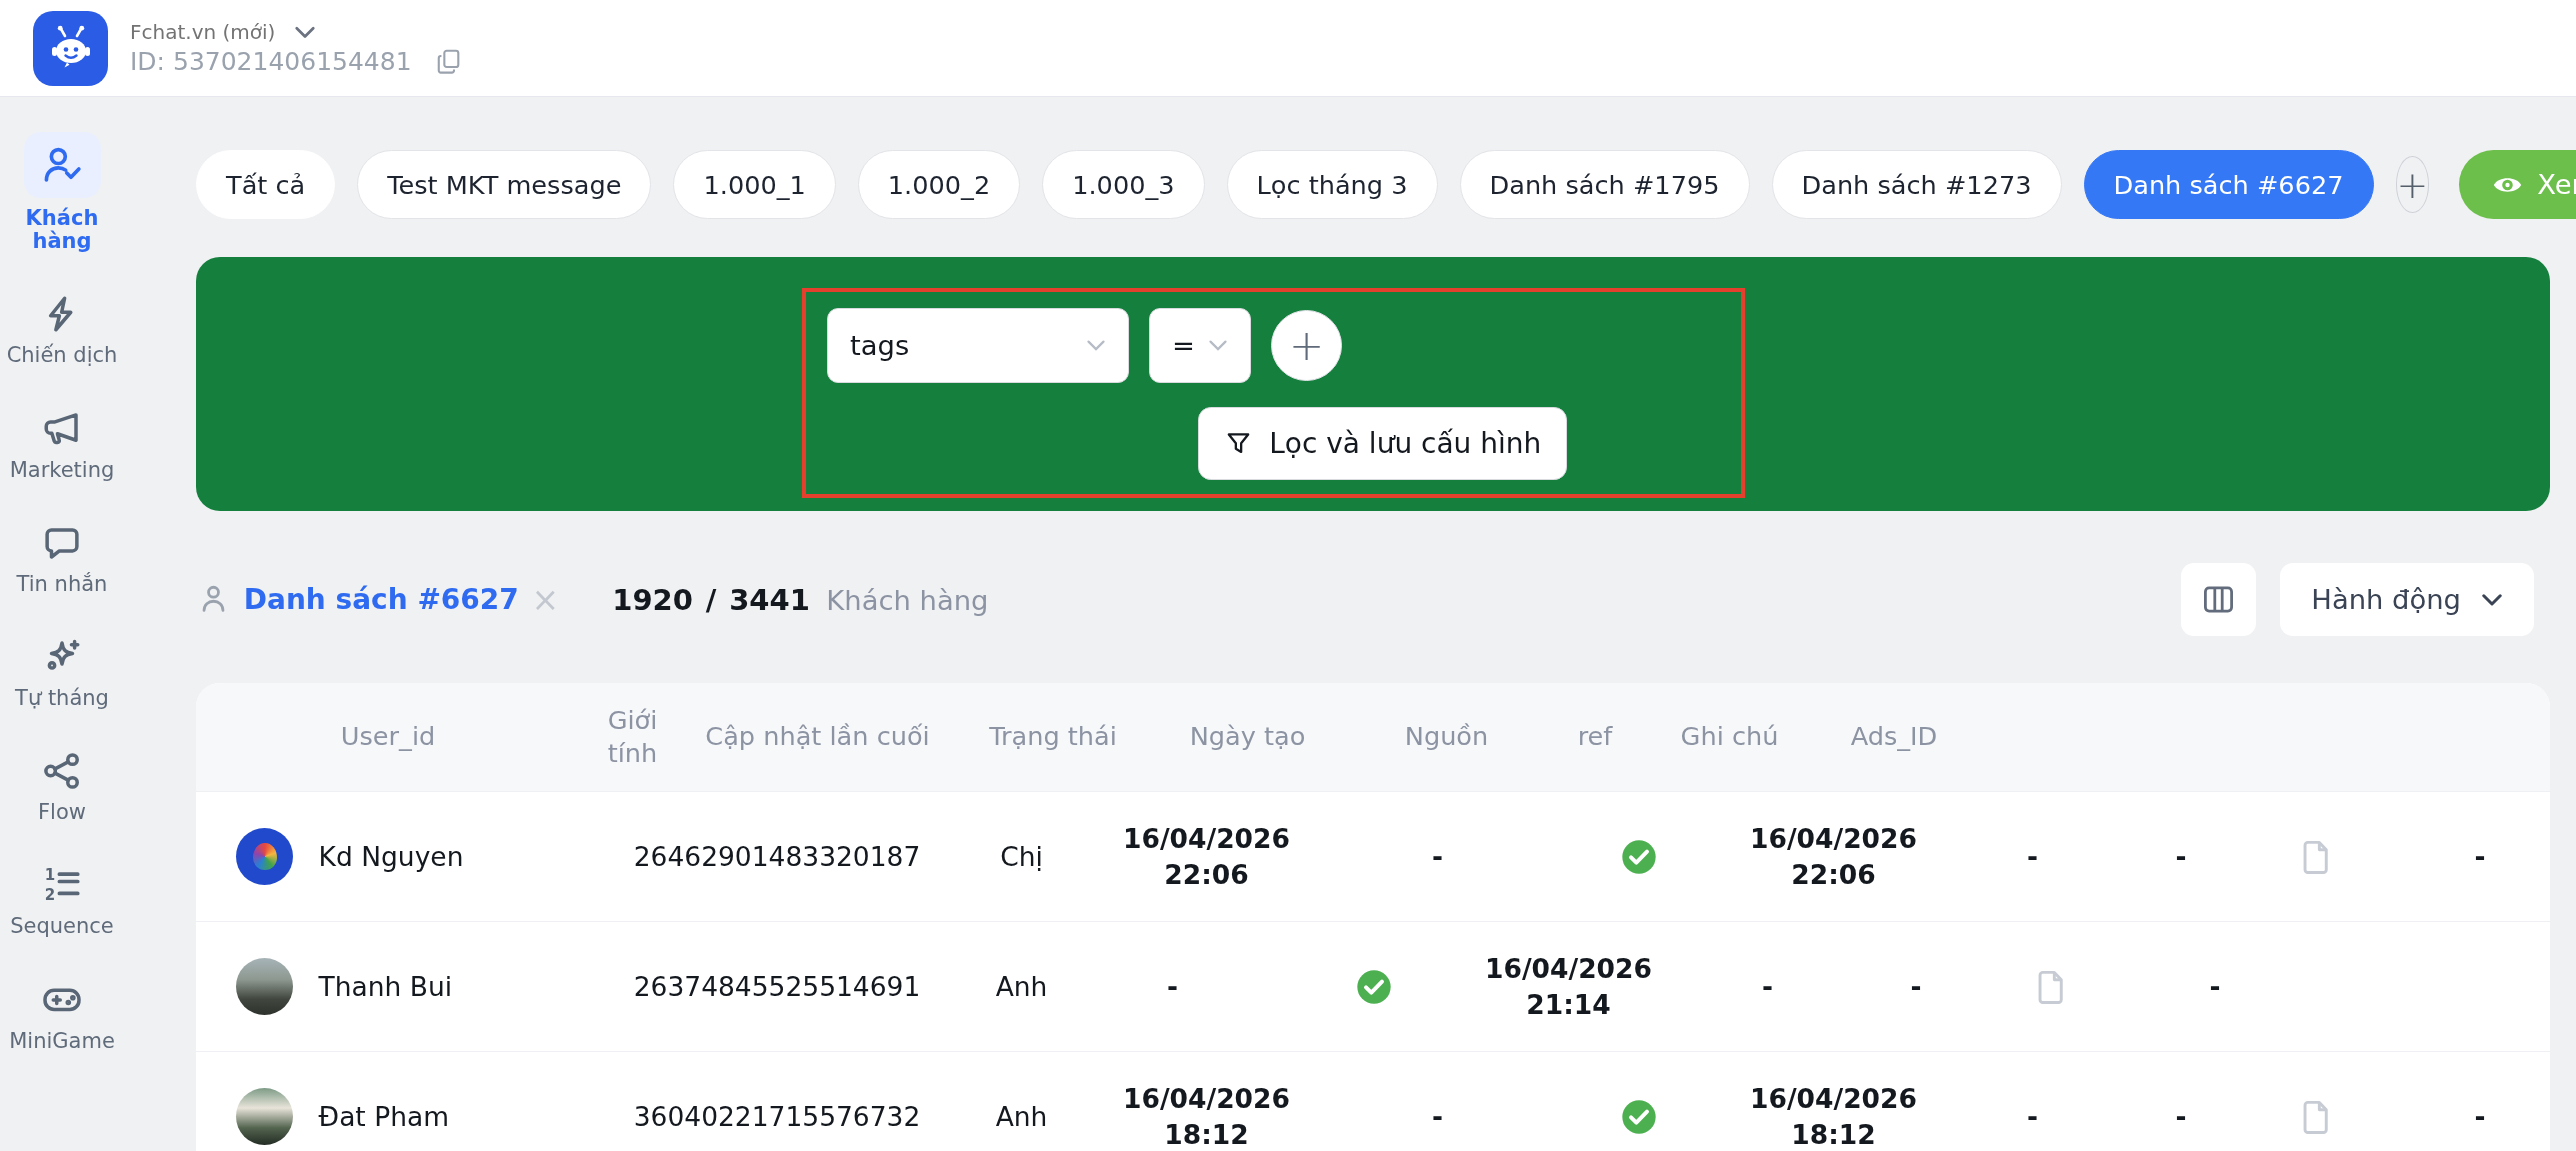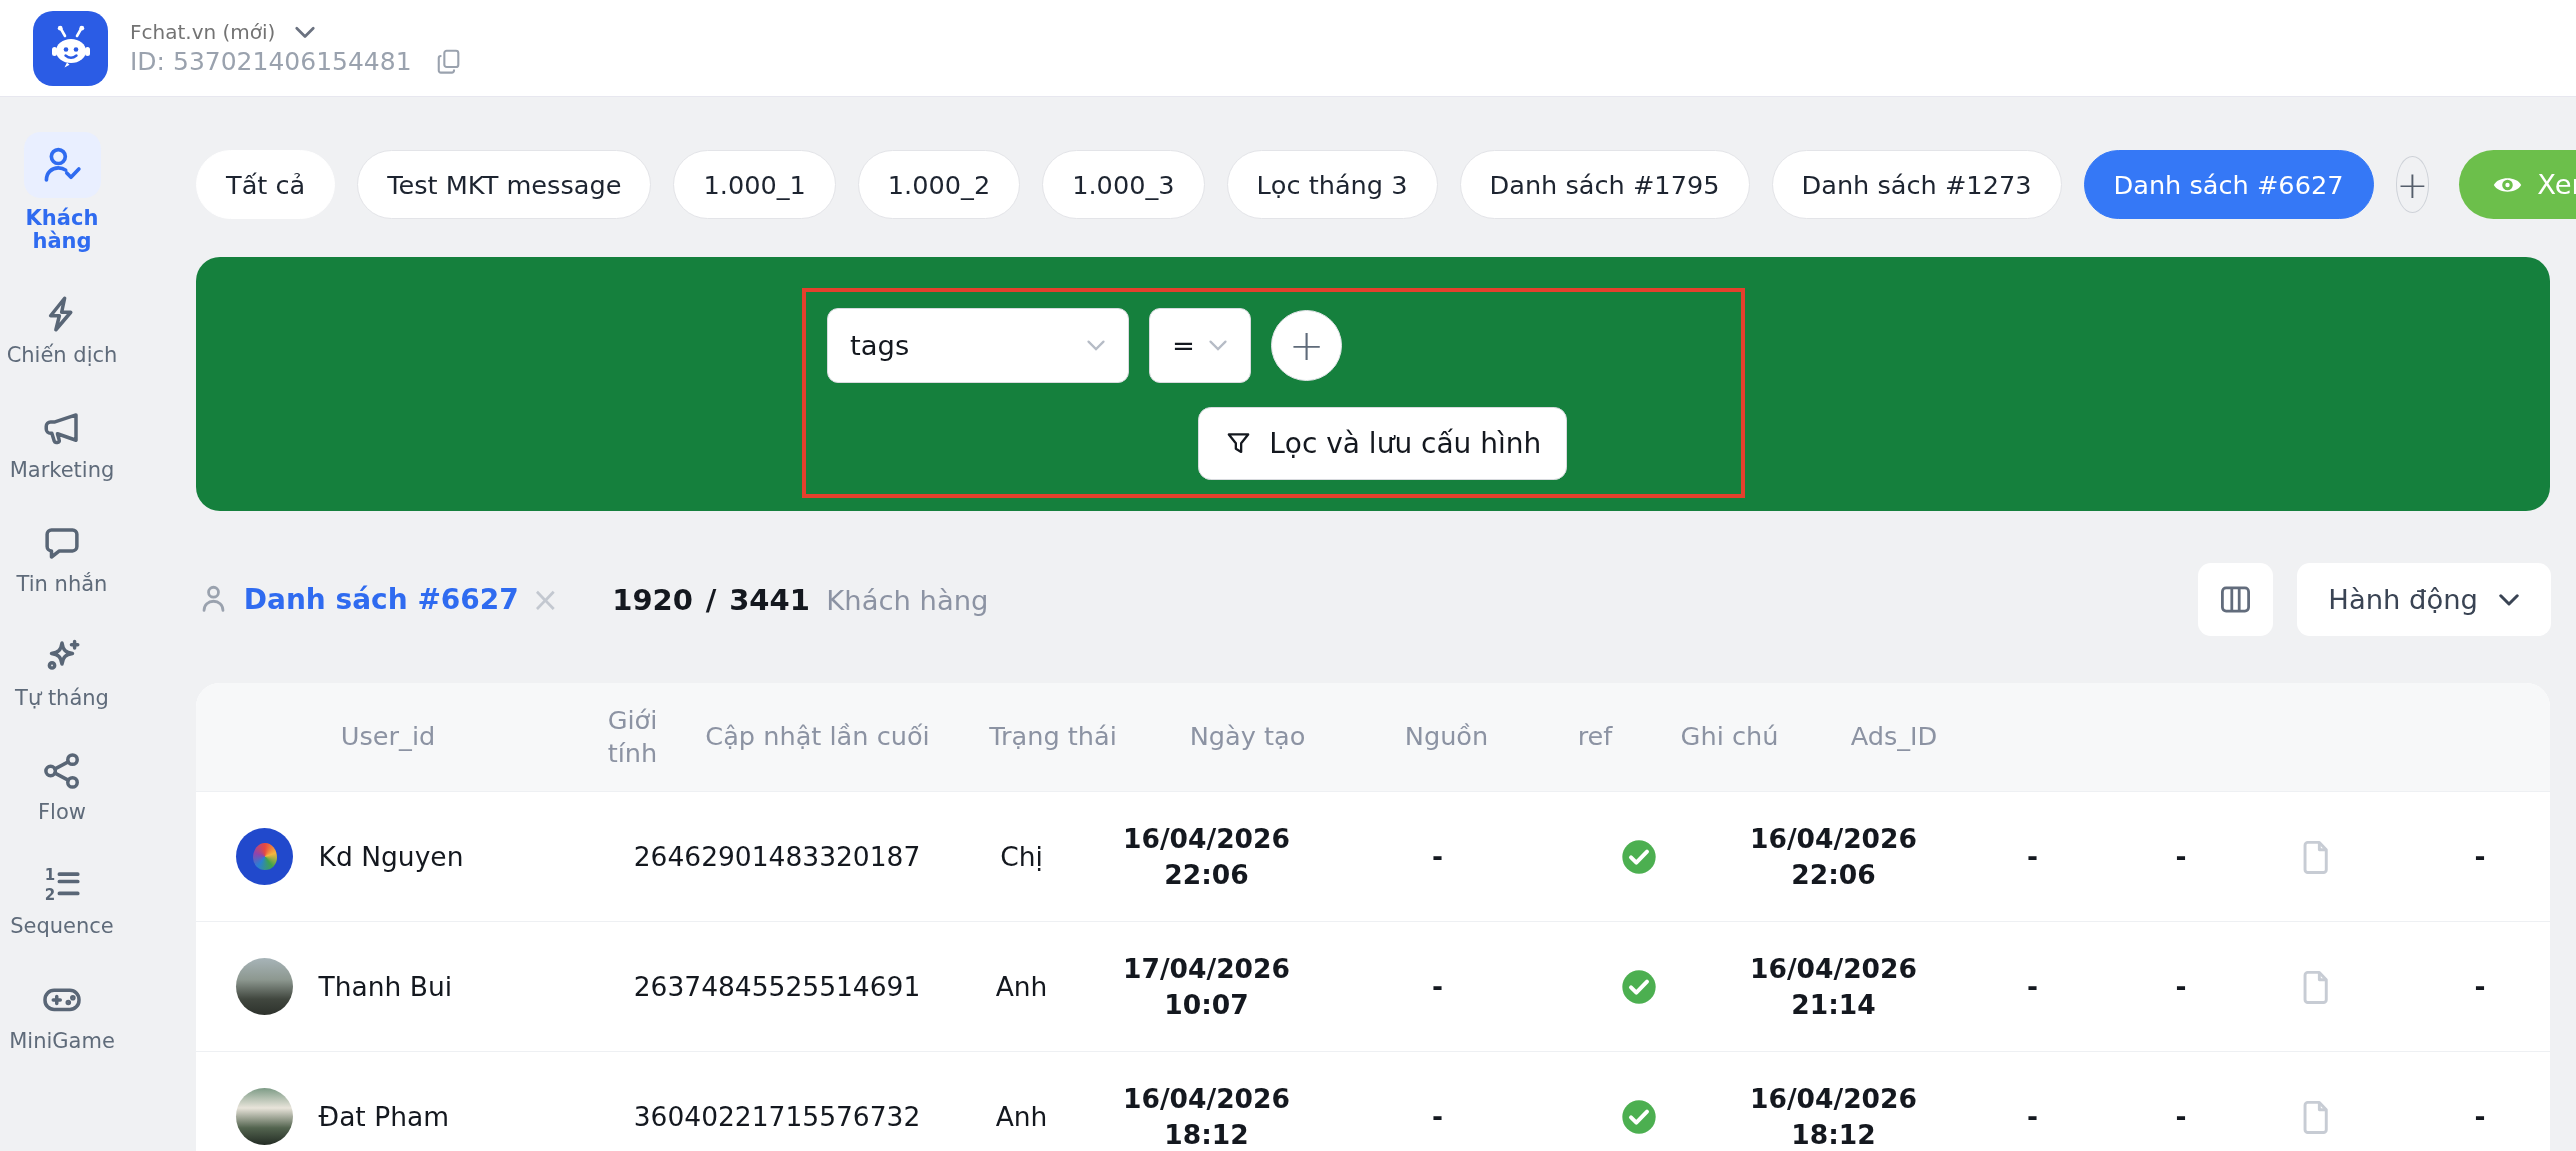--- a/index.html
+++ b/index.html
@@ -32,7 +32,7 @@
   .nav-item.active .nav-label{color:#2f6bf0;font-weight:700}
 
   
-  .main{position:absolute;left:124px;top:97px;right:0;bottom:0;padding:53px 25px 0 72px;box-sizing:border-box}
+  .main{position:absolute;left:124px;top:97px;right:0;bottom:0;padding:53px 42px 0 72px;box-sizing:border-box}
 
   
   .tabs{display:flex;align-items:center;gap:22px}

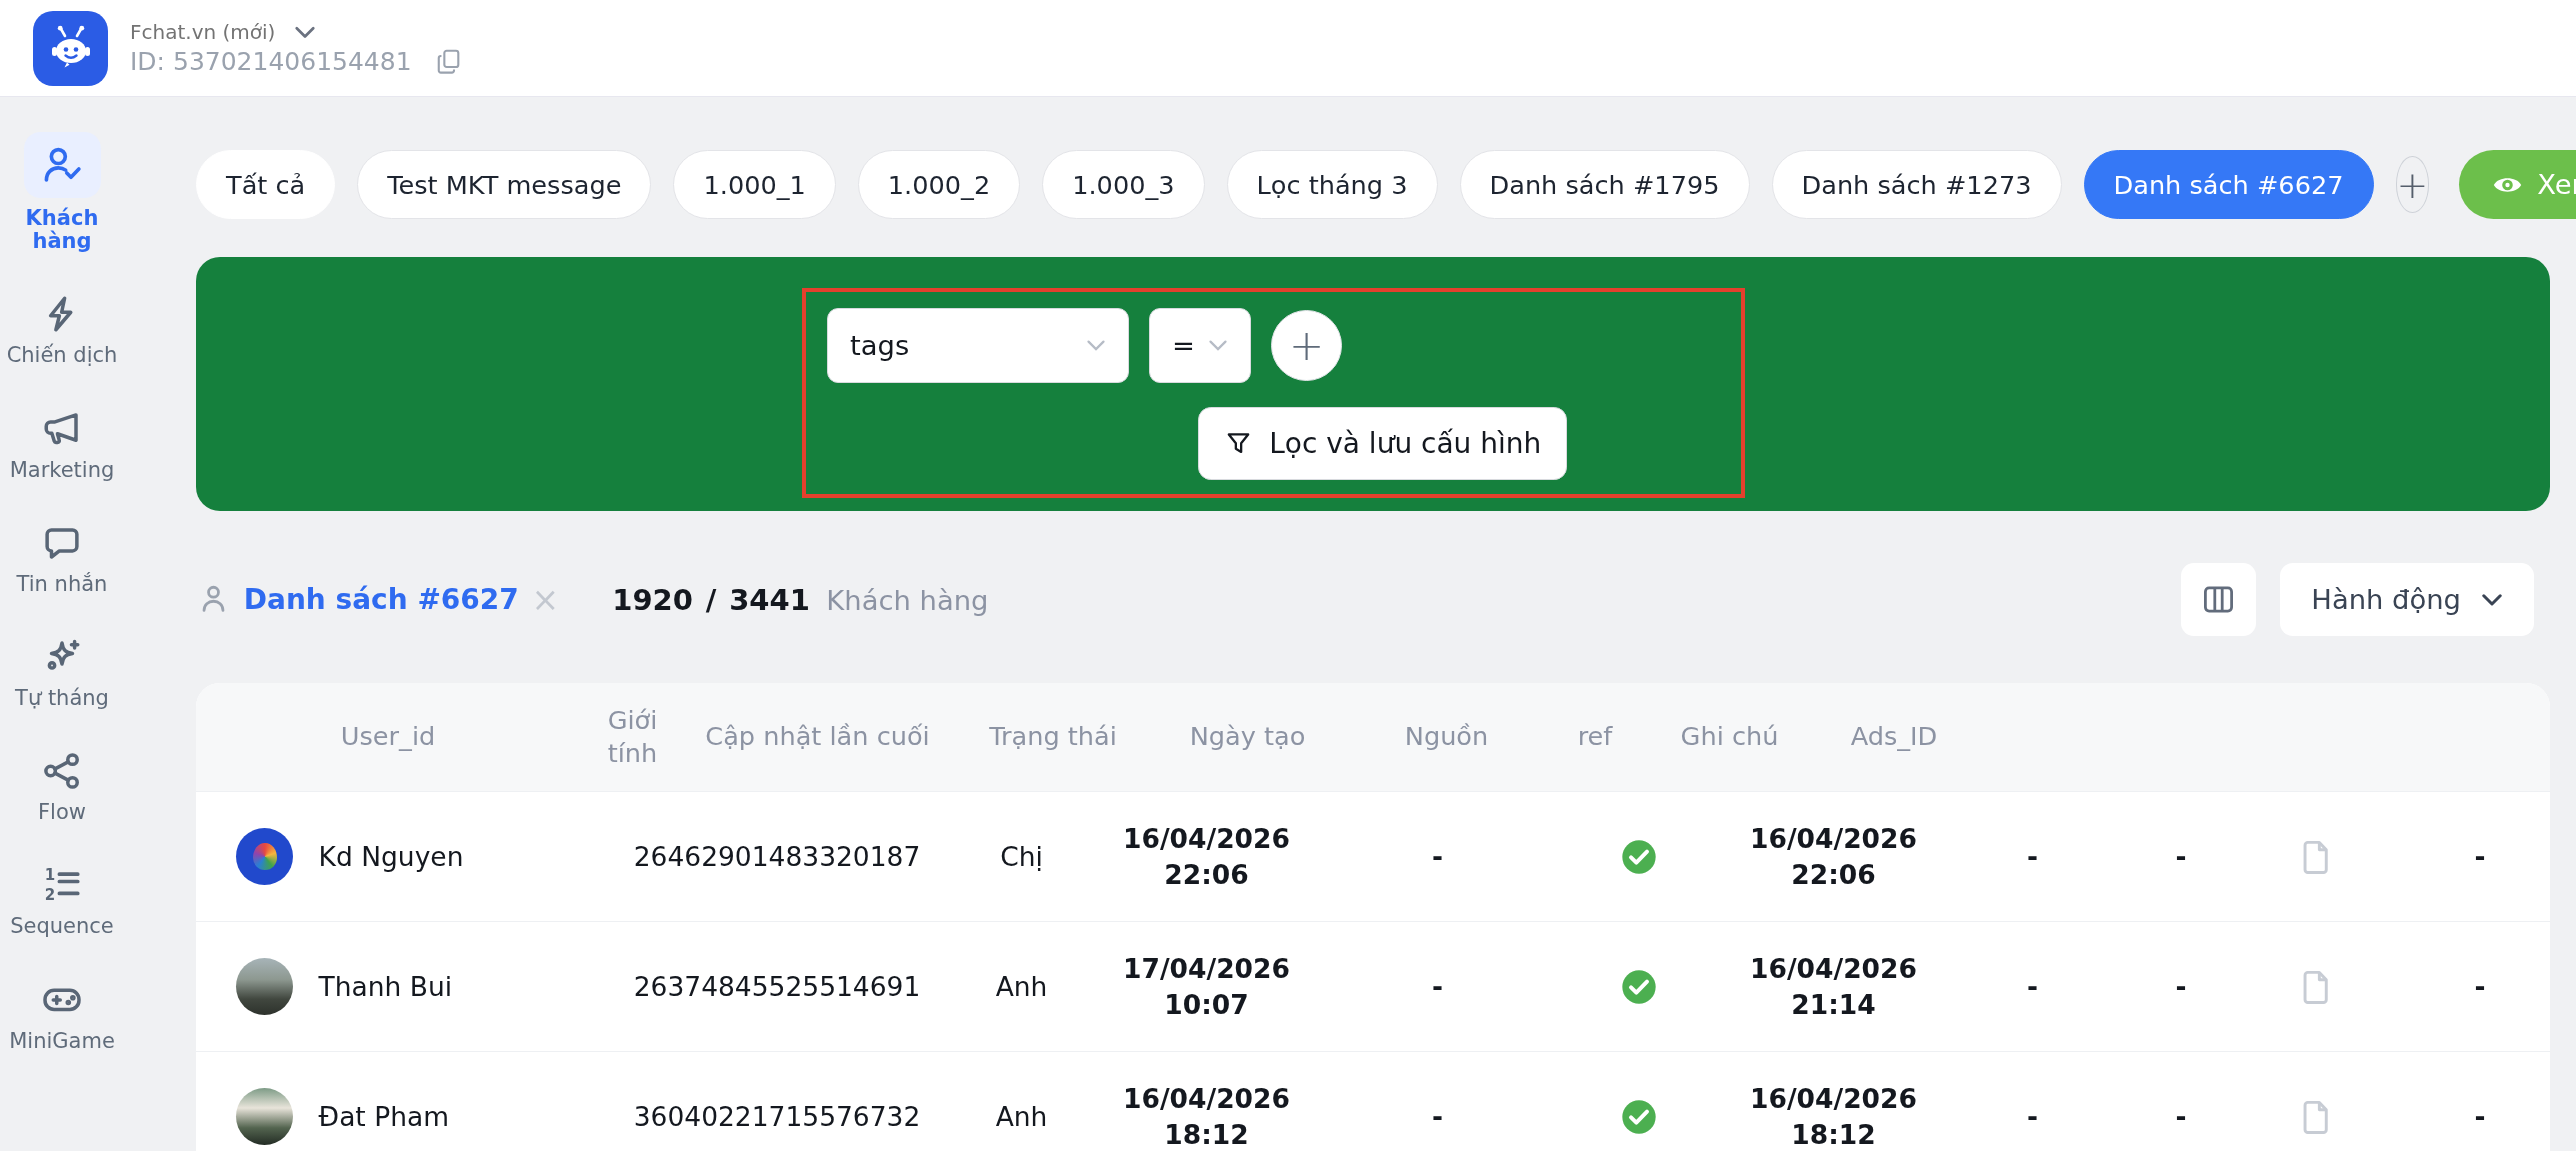--- a/index.html
+++ b/index.html
@@ -377,10 +377,6 @@
       </div>
       <div class="c c-uid">26374845525514691</div>
       <div class="c c-gender">Anh</div>
-      <div class="c c-last">
-        <span class="dt">17/04/2026</span>
-        <span class="dt">10:07</span>
-      </div>
       <div class="c c-email dash">-</div>
       <div class="c c-status">
         <svg width="40" height="40" viewBox="0 0 24 24">

